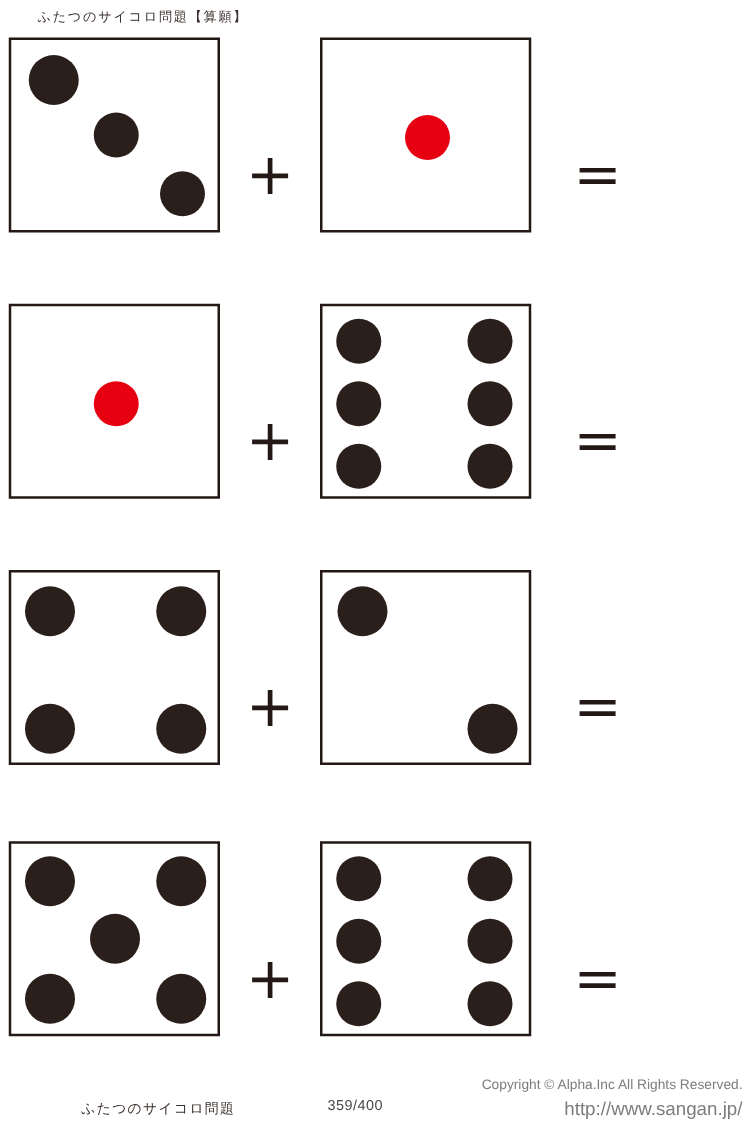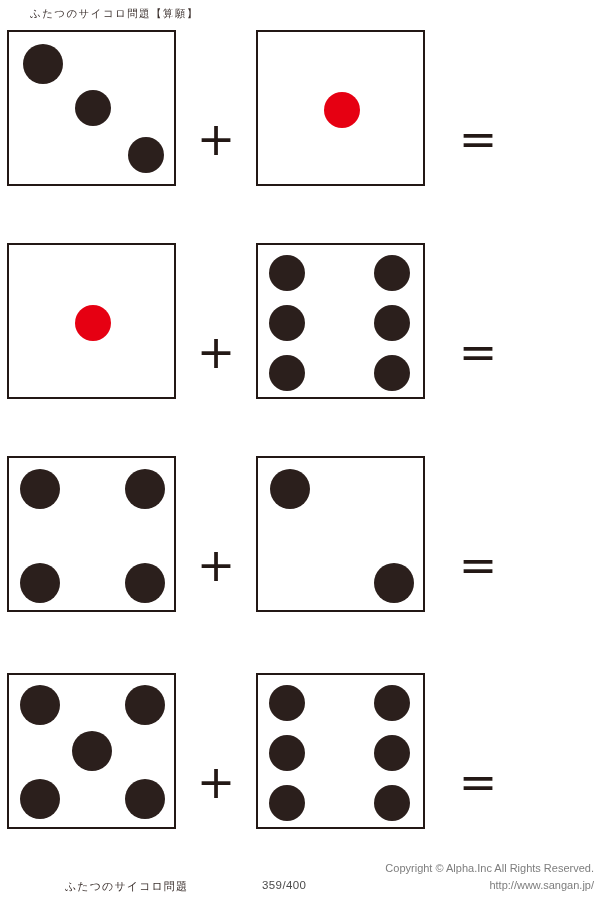--- a/index.html
+++ b/index.html
@@ -112,7 +112,7 @@
     position: absolute;
     right: 6px;
     top: 17px;
-    font-size: 11px;
+    font-size: 15px;
     color: #7d7d7d;
     text-align: right;
     white-space: nowrap;

